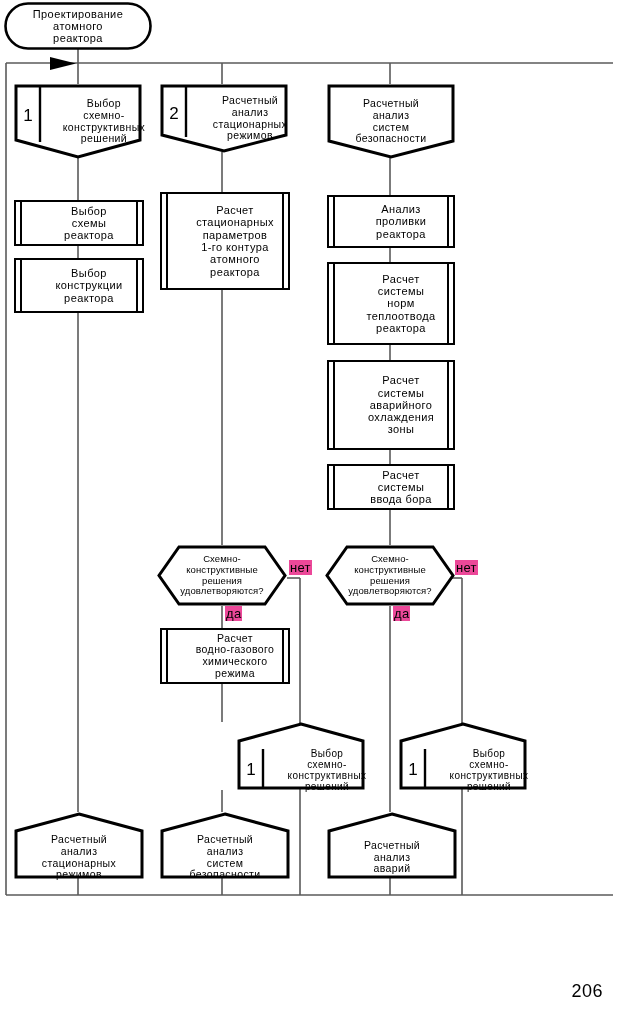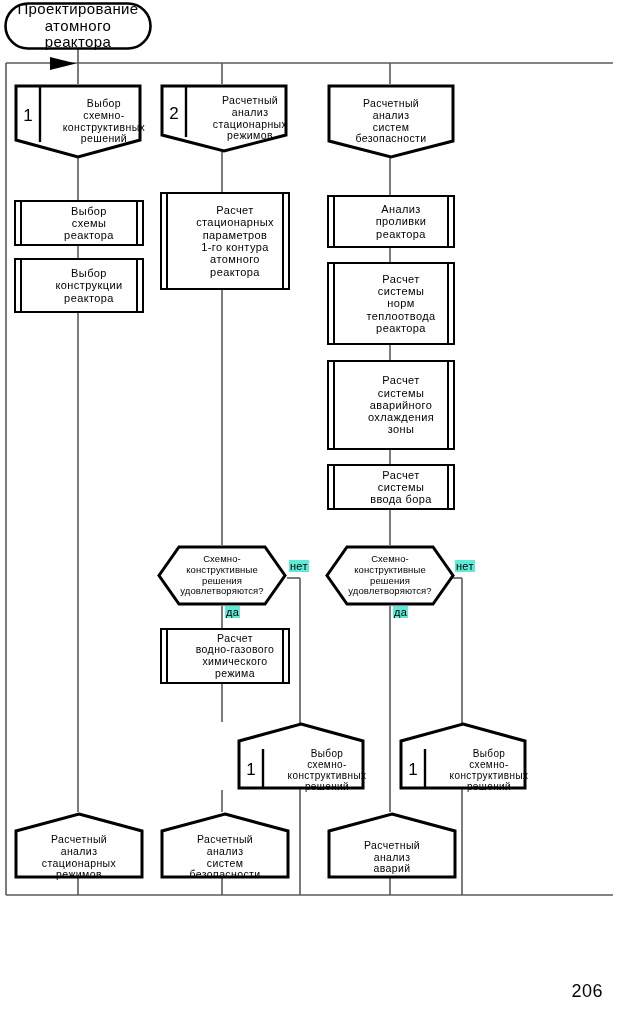--- a/index.html
+++ b/index.html
@@ -153,7 +153,7 @@
     <svg class="shape" viewBox="0 0 148 48" preserveAspectRatio="none">
       <rect x="1.5" y="1.5" width="145" height="45" rx="22.5" ry="22.5" fill="#ffffff" stroke="#000000" stroke-width="2.6"></rect>
     </svg>
-    <div class="txt" style="font-size:15px;">Проектирование
+    <div class="txt" style="font-size:11px;">Проектирование
 атомного
 реактора</div>
   </div>

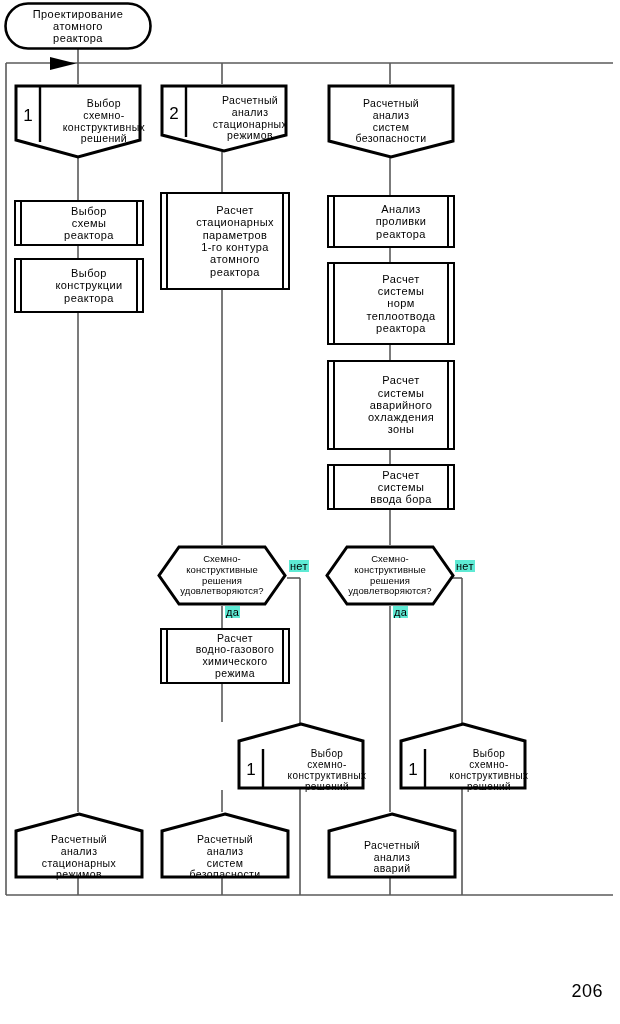--- a/index.html
+++ b/index.html
@@ -82,10 +82,10 @@
 
   .term-label {
     position: absolute;
-    font-size: 11px;
+    font-size: 13px;
     letter-spacing: 0.3px;
     z-index: 4;
-    background: #5eead4;
+    background: #ec4899;
     padding: 0 1px;
   }
   #page-number {

